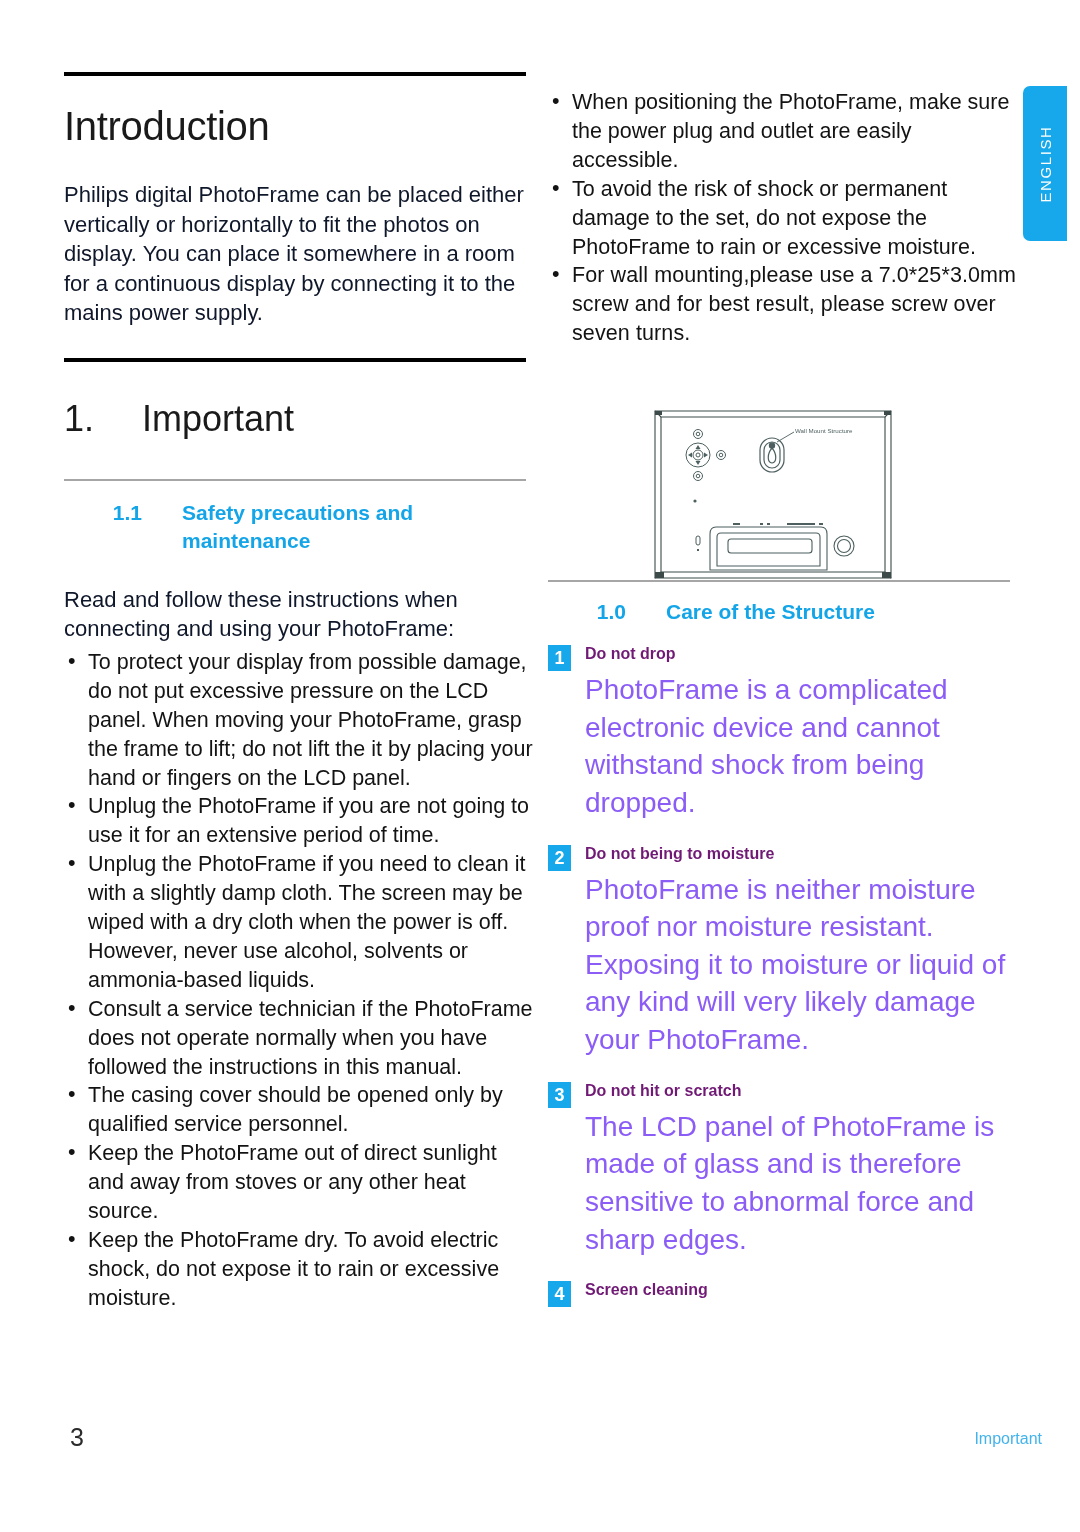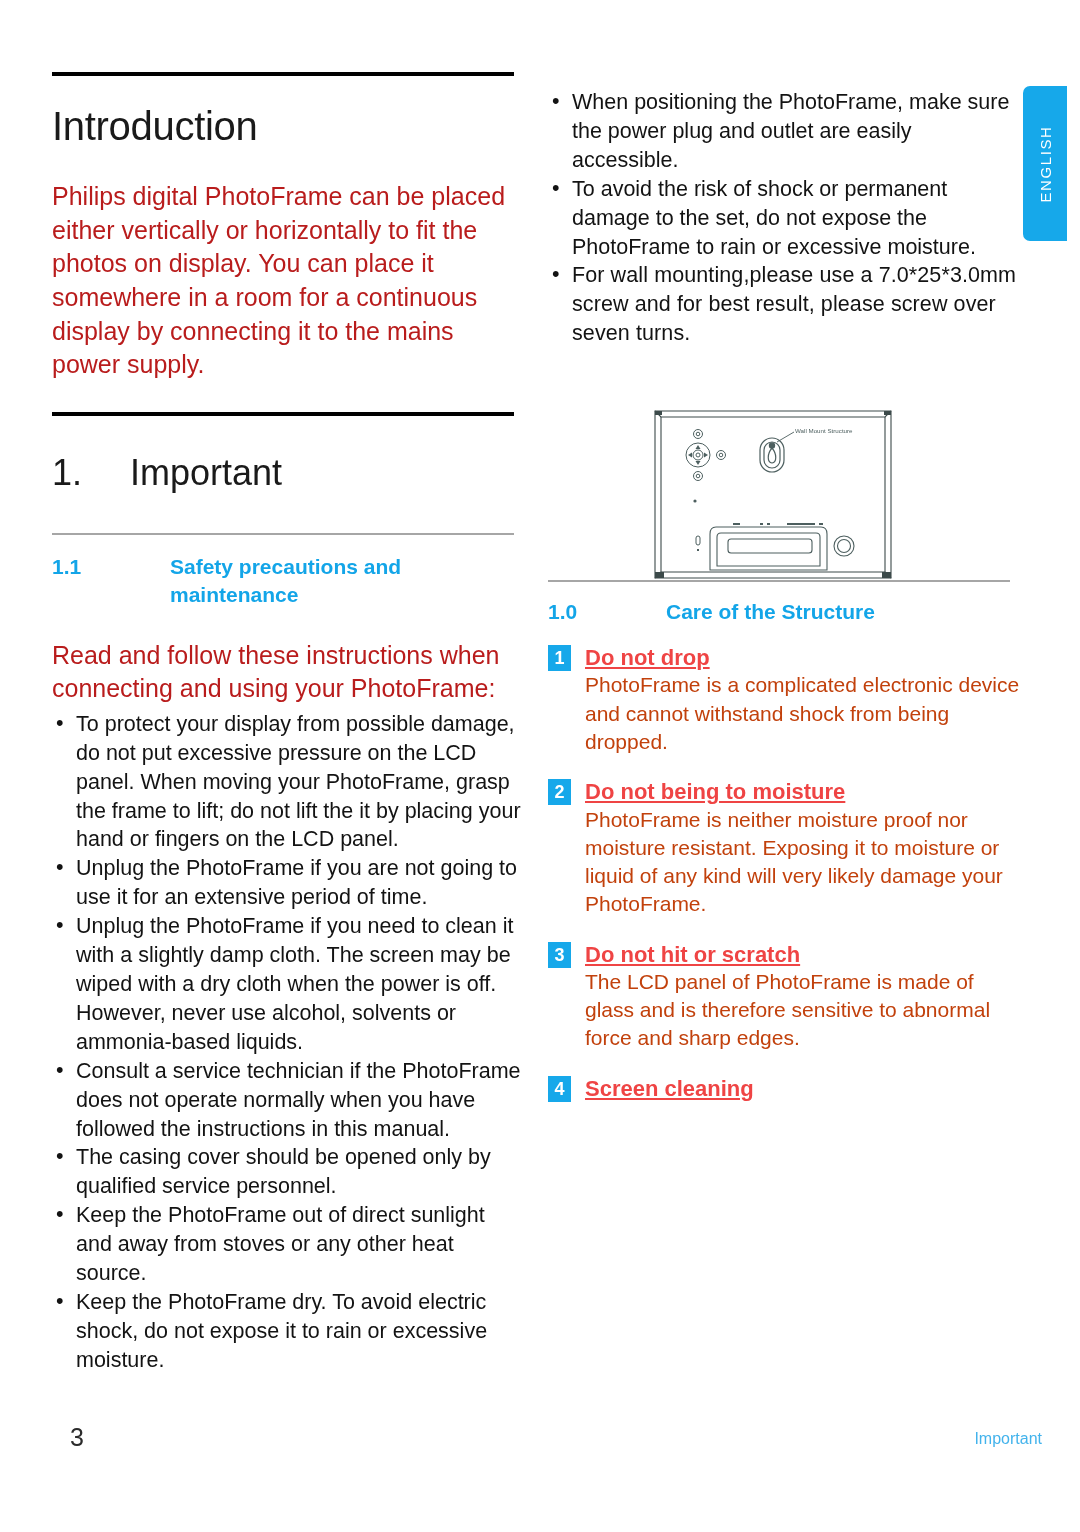--- a/index.html
+++ b/index.html
@@ -25,7 +25,7 @@
     top: 0;
     width: 472px;
   }
-  #col-left  { left: 52px; }
+  #col-left  { left: 64px; }
   #col-right { left: 548px; }
 
   

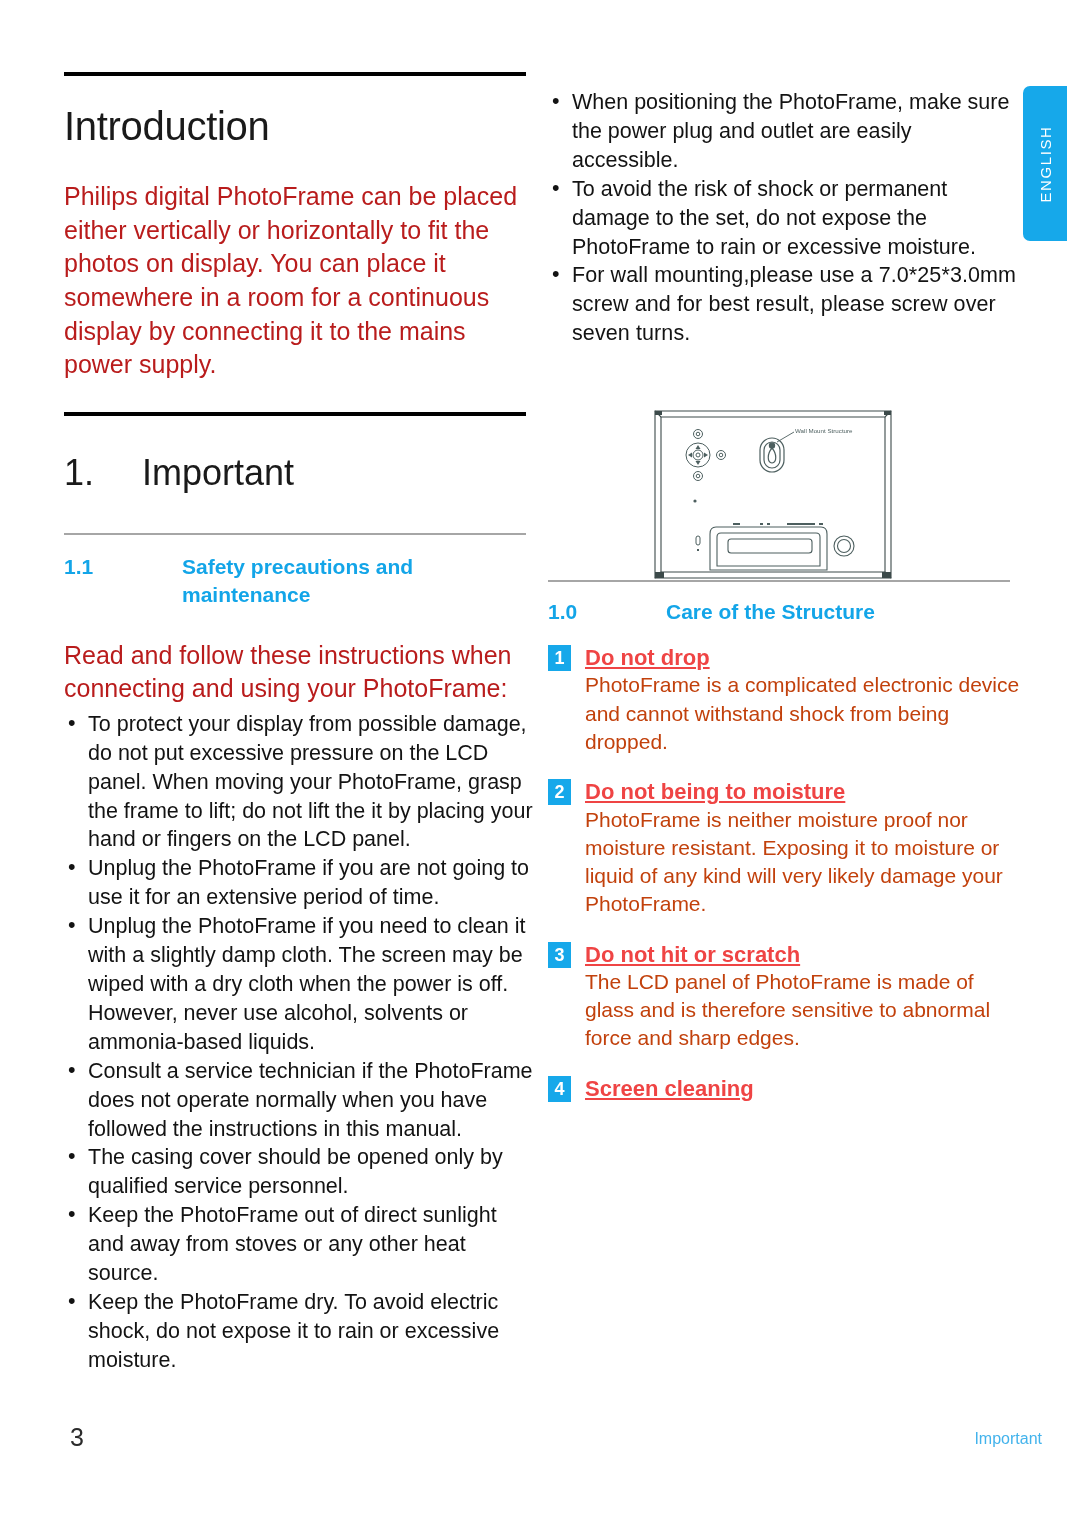--- a/index.html
+++ b/index.html
@@ -73,9 +73,9 @@
 
   
   .para {
-    font-size: 25px;
+    font-size: 22px;
     line-height: 1.345;
-    color: #b91c1c;
+    color: #0f172a;
     margin: 0;
   }
   .para.alt {

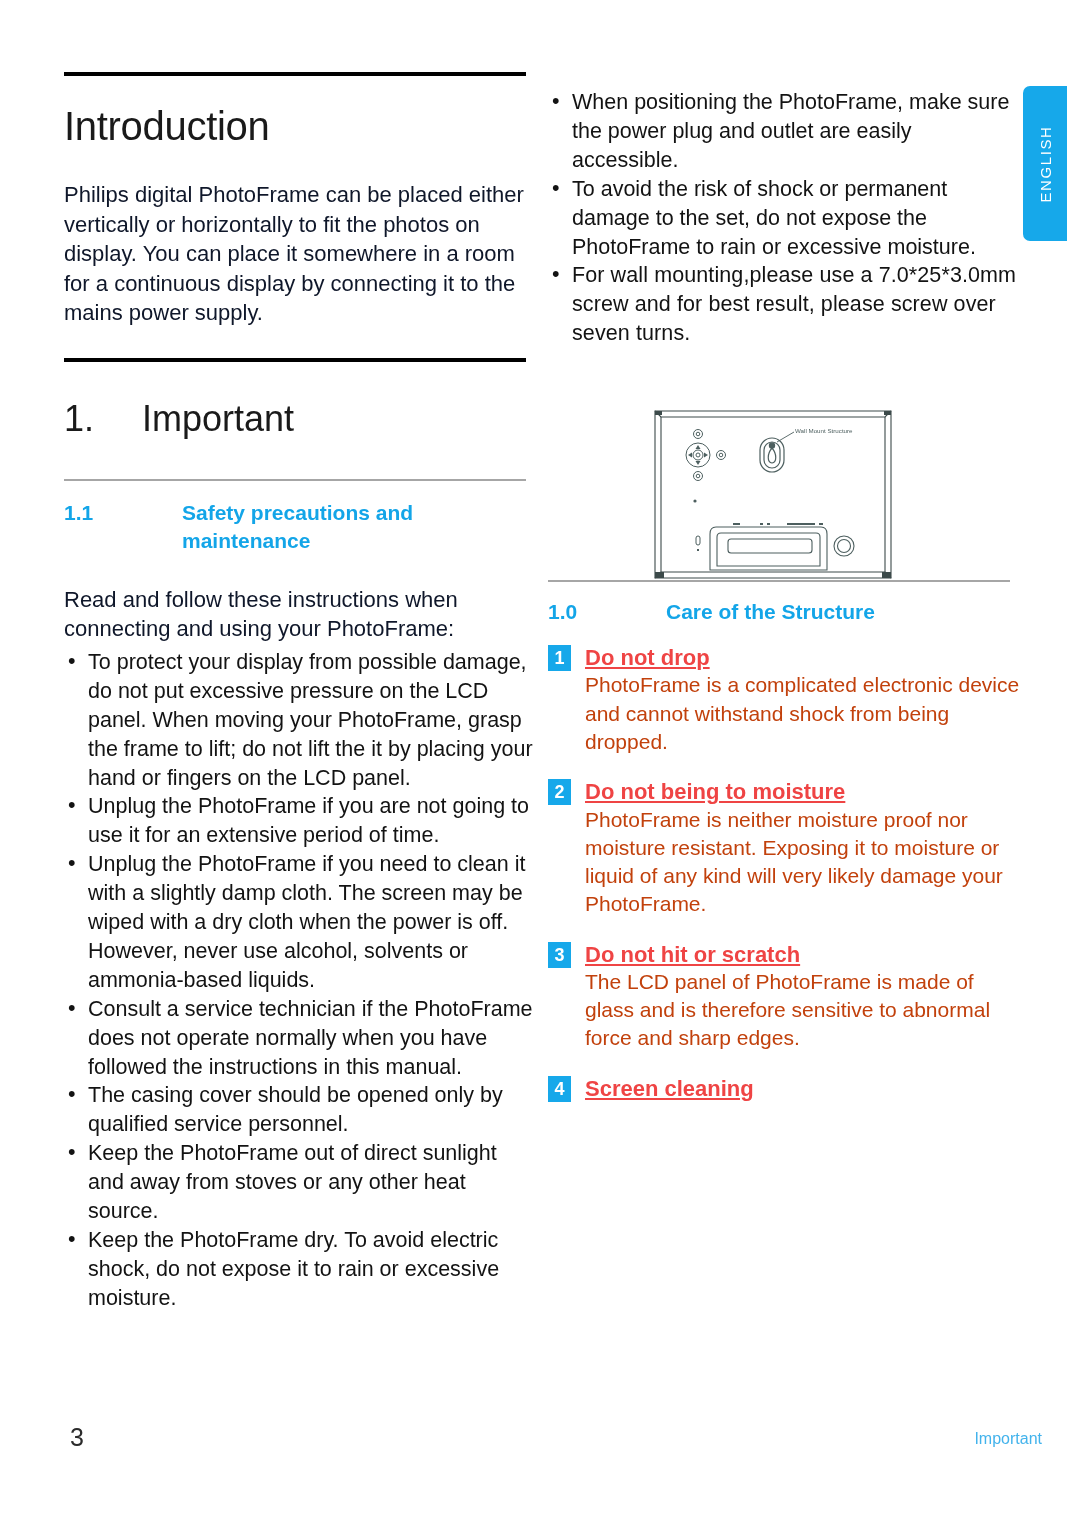--- a/index.html
+++ b/index.html
@@ -68,7 +68,7 @@
     color: #13A5E8;
     line-height: 1.32;
   }
-  .h-section .num { width: 78px; flex: 0 0 78px; }
+  .h-section .num { width: 78px; flex: 0 0 78px; text-align: right; }
   .h-section .txt { flex: 1 1 auto; margin-left: 40px; }
 
   

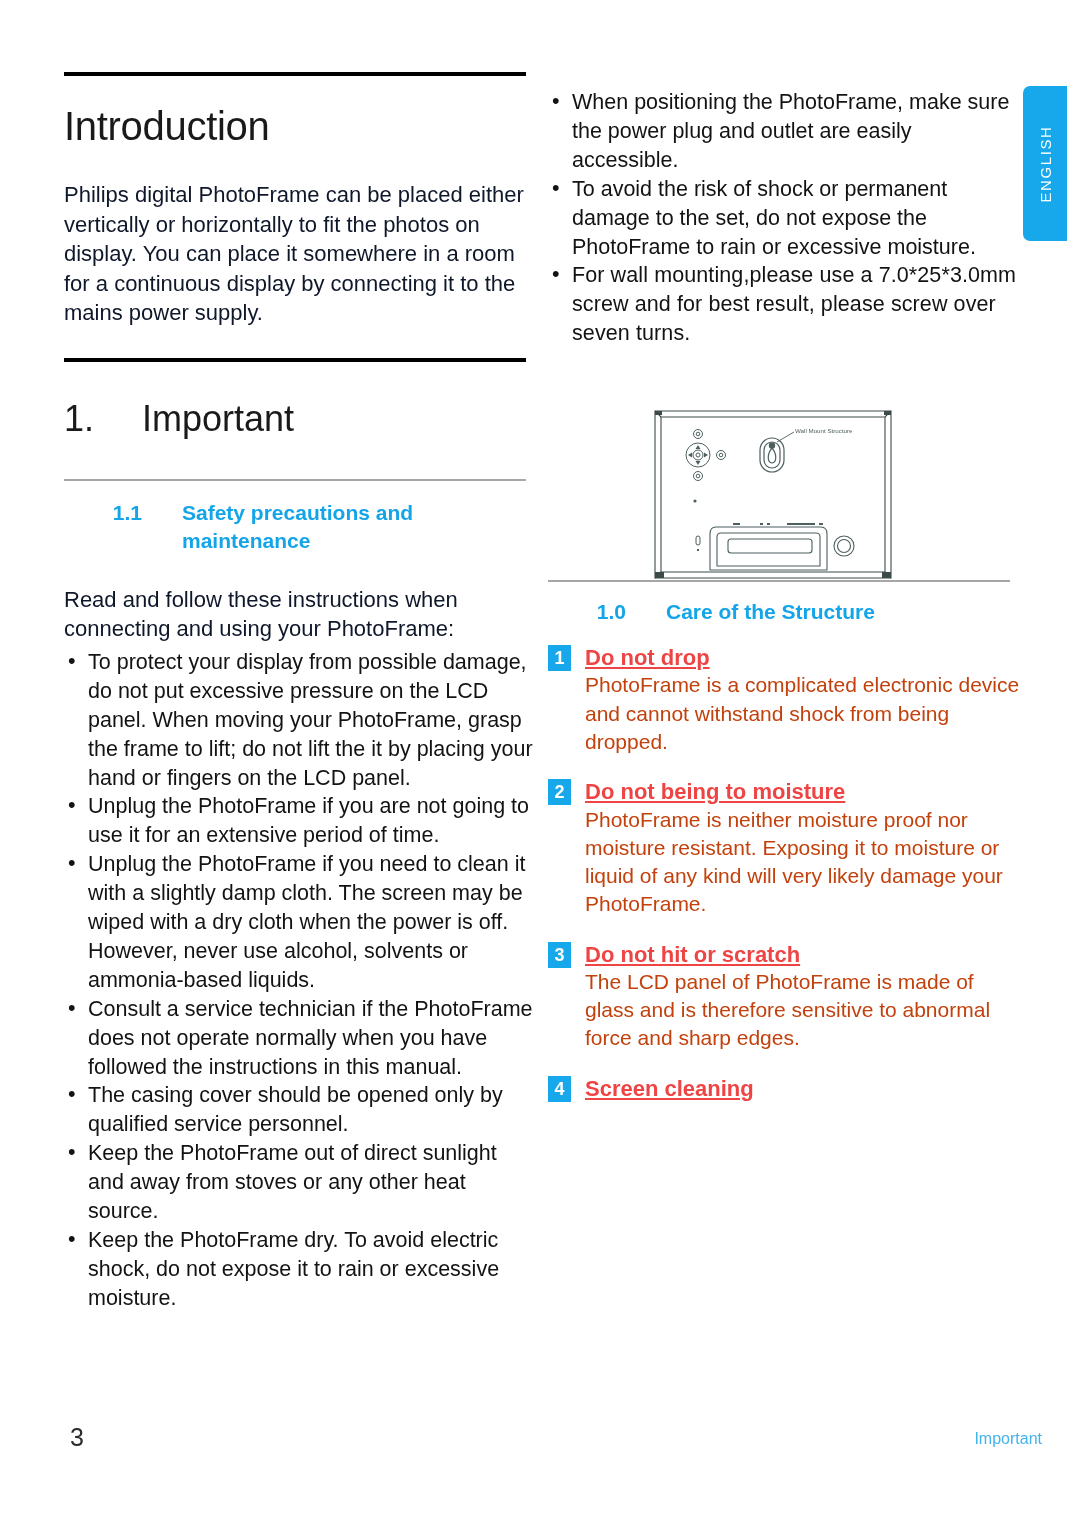--- a/index.html
+++ b/index.html
@@ -123,11 +123,10 @@
     margin-top: 1px;
   }
   .care-title {
-    font-size: 22px;
+    font-size: 16px;
     font-weight: bold;
-    color: #ef4444;
+    color: #701a75;
     line-height: 1.25;
-    text-decoration: underline;
   }
   .care-body {
     margin-left: 37px;

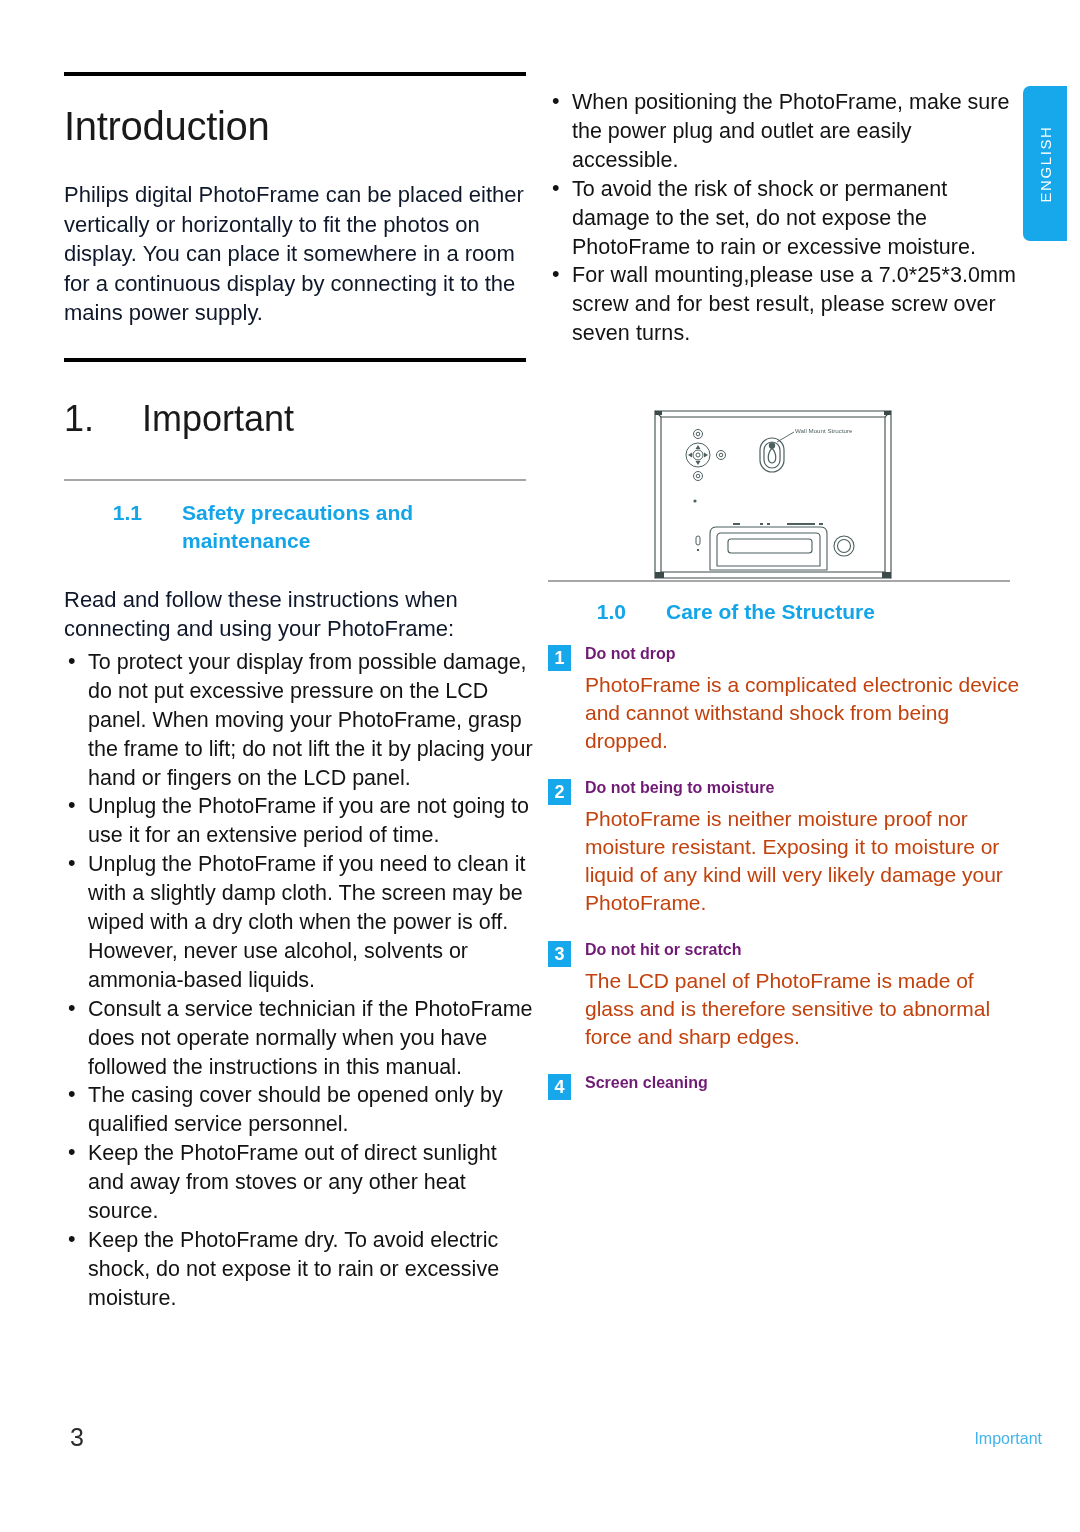--- a/index.html
+++ b/index.html
@@ -130,9 +130,9 @@
   }
   .care-body {
     margin-left: 37px;
-    font-size: 21px;
+    font-size: 28px;
     line-height: 1.345;
-    color: #c2410c;
+    color: #8b5cf6;
   }
 
   

